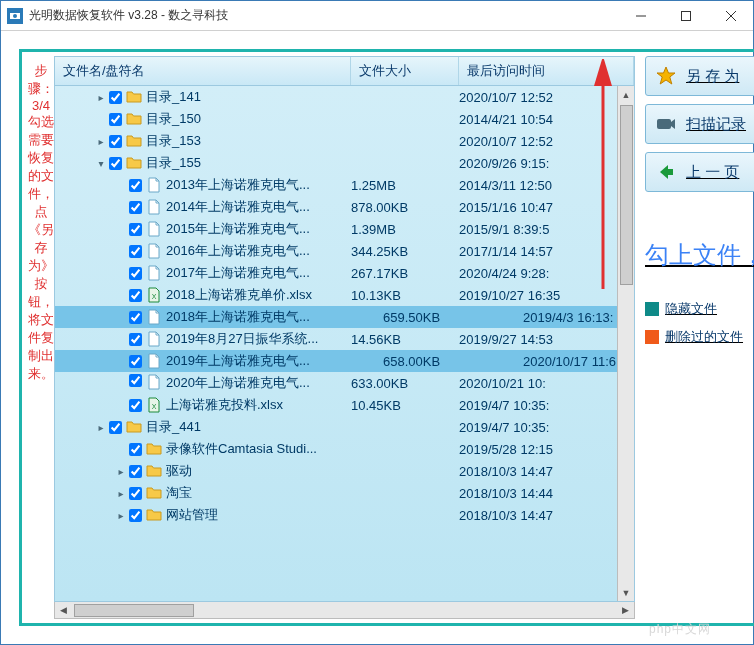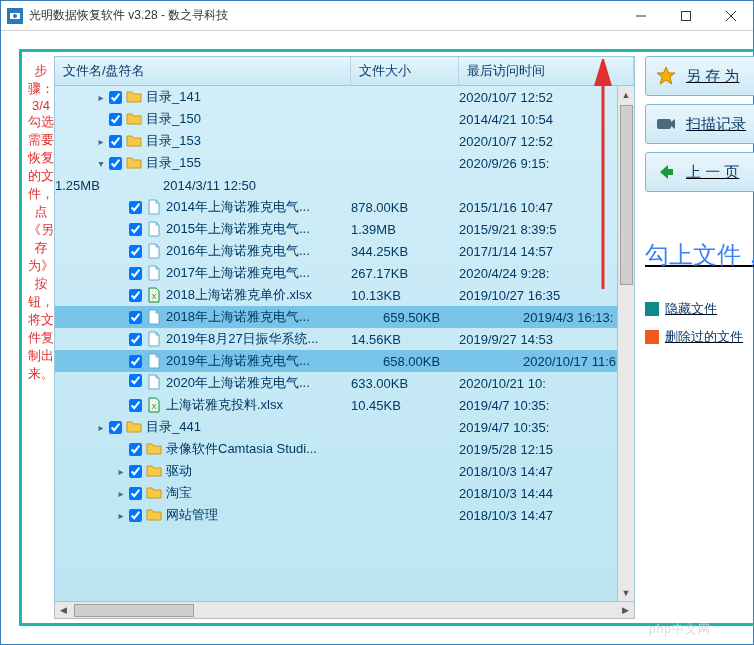--- a/index.html
+++ b/index.html
@@ -150,6 +150,17 @@
                 <div style="flex:1;padding-right:18px">2020/9/26 9:15:</div>
               </div>
               <div class="row">
+                <div style="width:296px;display:flex;align-items:center;padding-left:60px;overflow:hidden">
+                  <span class="twisty"></span>
+                  <input type="checkbox" class="chk" checked="" style="">
+                  <span class="icon">
+                    <svg width="16" height="16" viewBox="0 0 16 16">
+                      <path d="M3 1h7l3 3v11H3z" fill="#fff" stroke="#6aa8c8"></path>
+                      <path d="M10 1v3h3" fill="none" stroke="#6aa8c8"></path>
+                    </svg>
+                  </span>
+                  <span class="label">2013年上海诺雅克电气...</span>
+                </div>
                 <div style="width:108px">1.25MB</div>
                 <div style="flex:1;padding-right:18px">2014/3/11 12:50</div>
               </div>

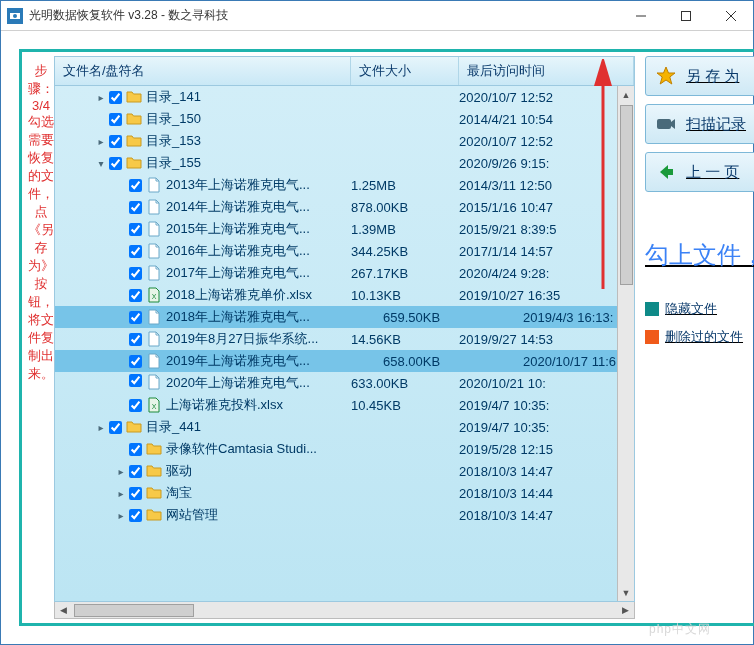--- a/index.html
+++ b/index.html
@@ -192,7 +192,7 @@
                   <span class="label">2015年上海诺雅克电气...</span>
                 </div>
                 <div style="width:108px">1.39MB</div>
-                <div style="flex:1;padding-right:18px">2015/9/21 8:39:5</div>
+                <div style="flex:1;padding-right:18px">2015/9/1 8:39:5</div>
               </div>
               <div class="row">
                 <div style="width:296px;display:flex;align-items:center;padding-left:60px;overflow:hidden">

